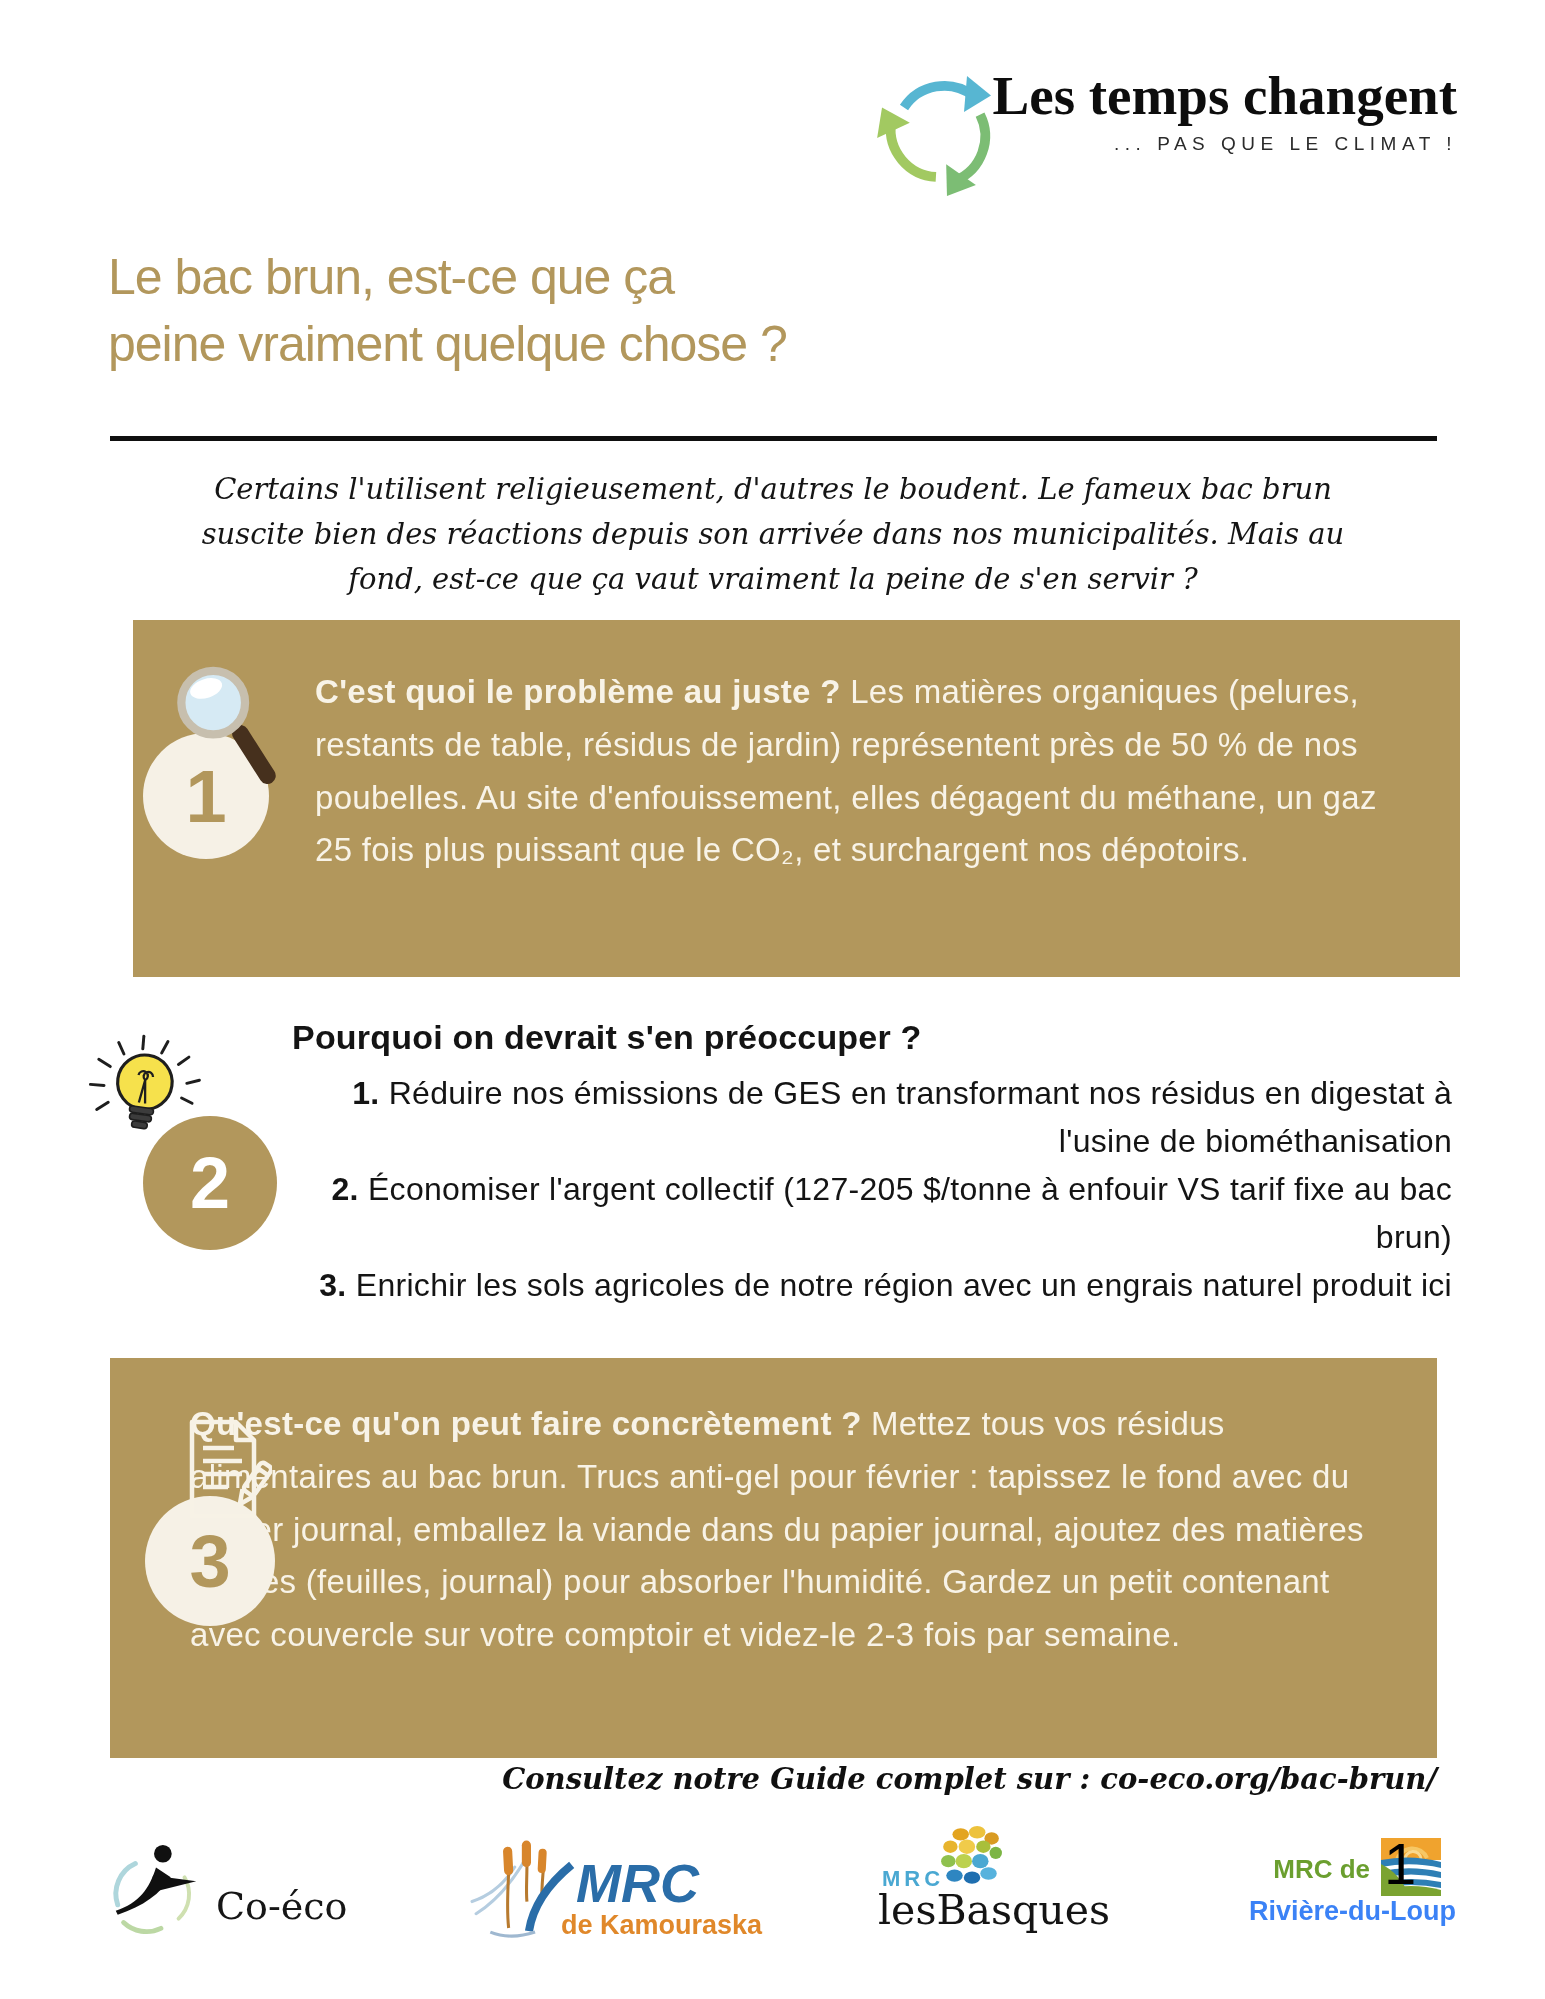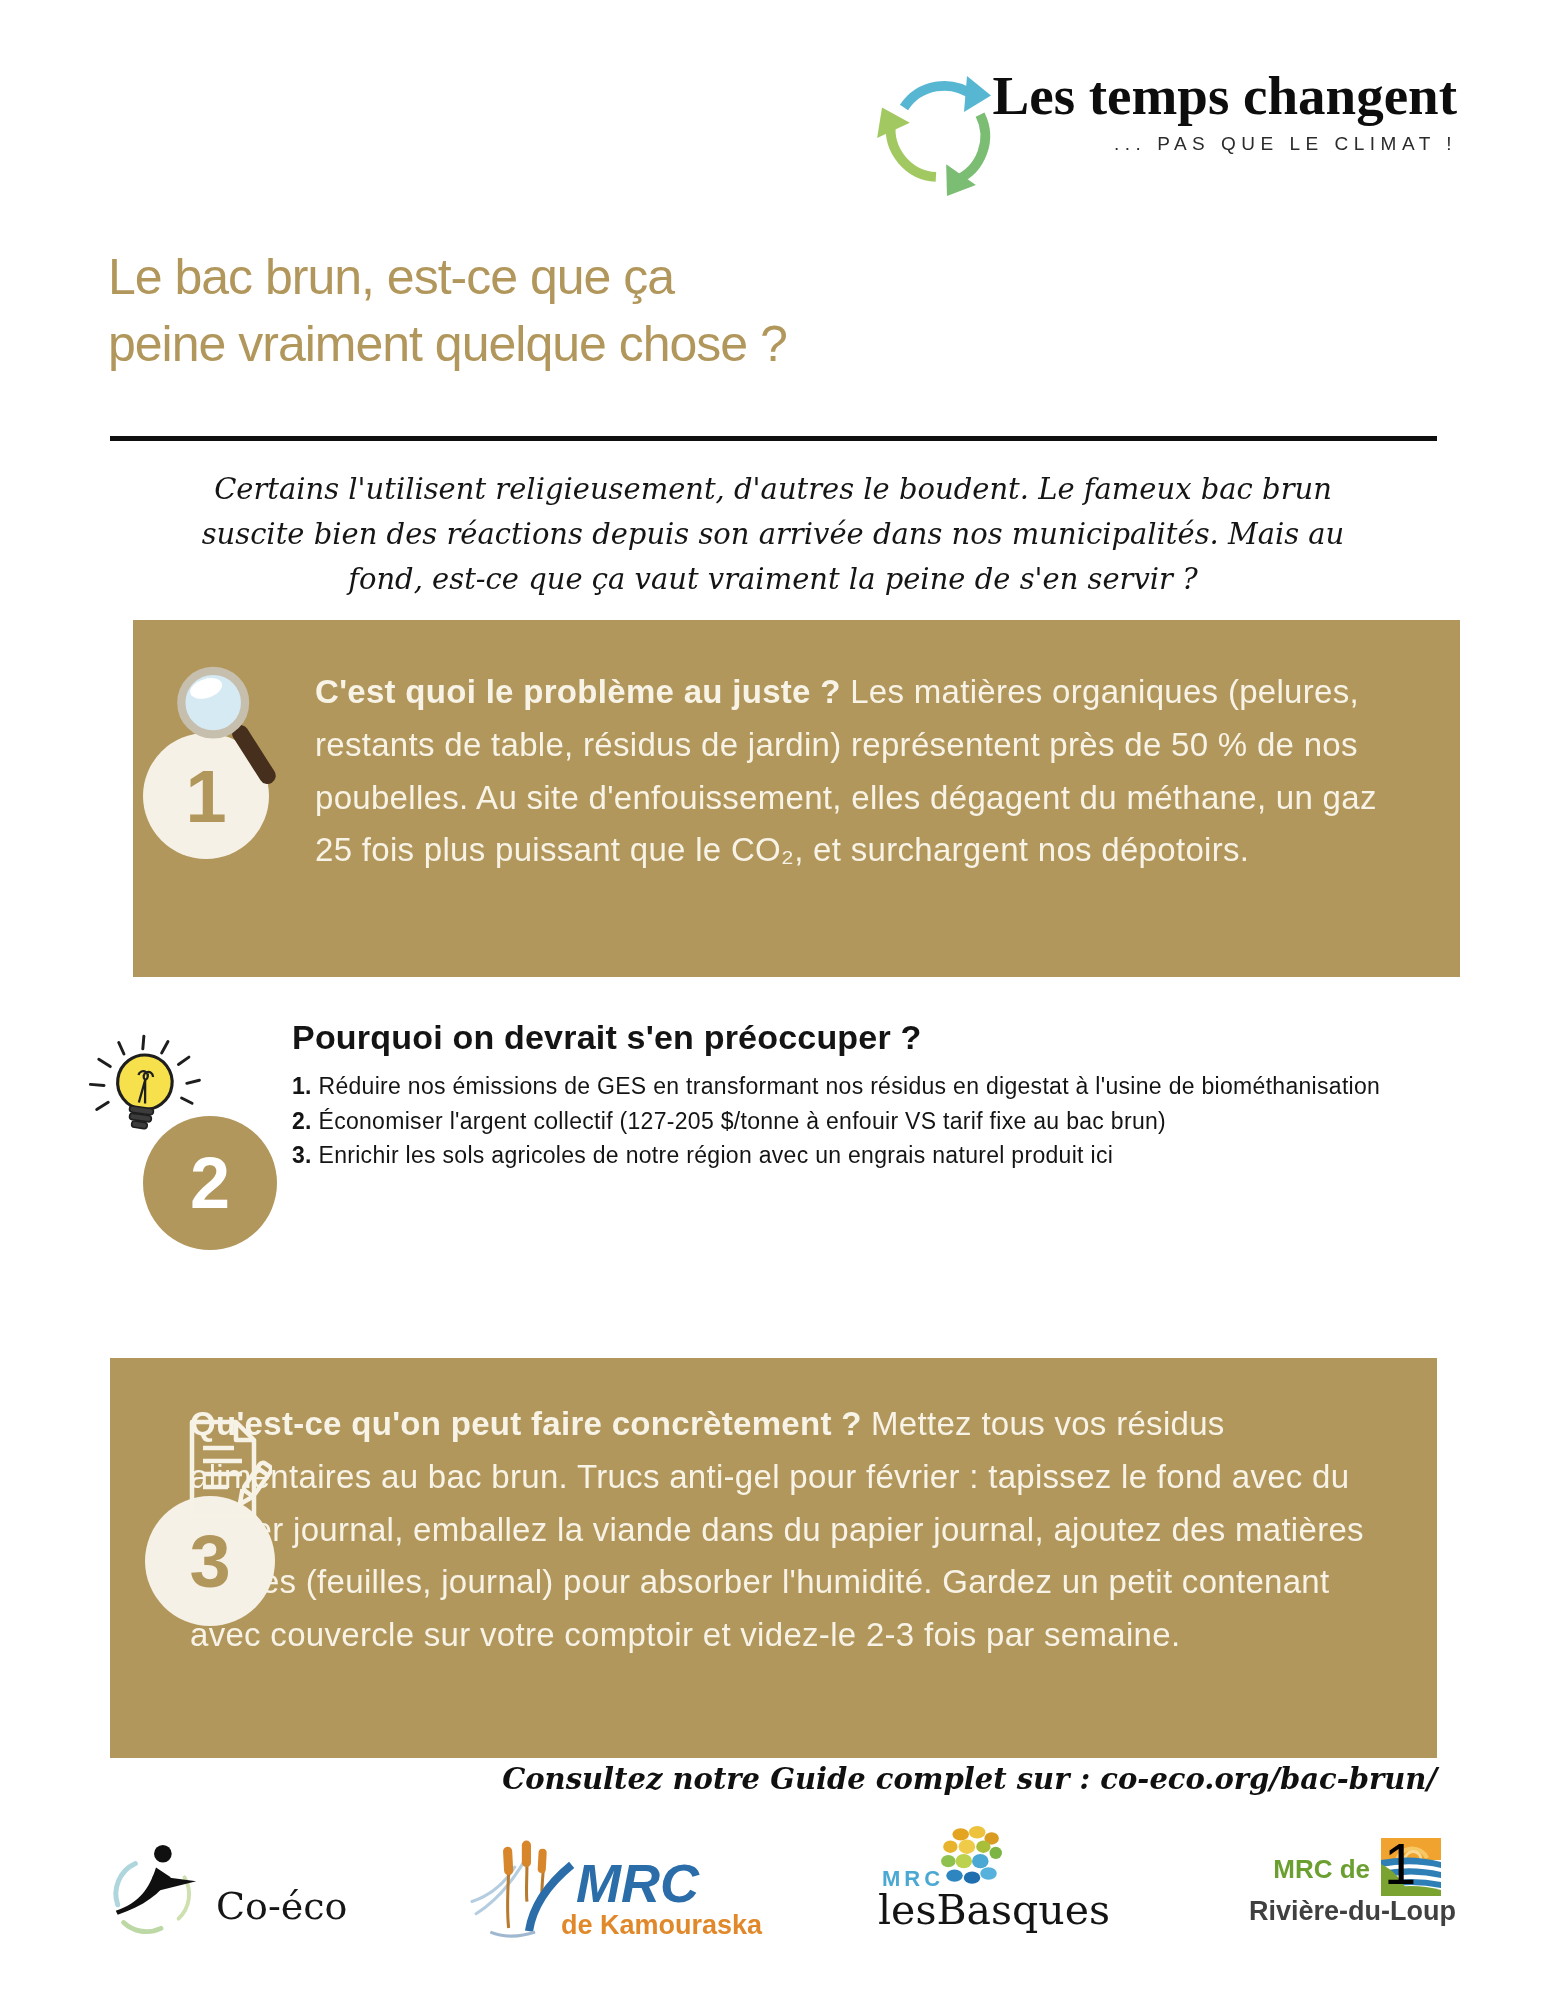--- a/index.html
+++ b/index.html
@@ -47,7 +47,7 @@
   
   .sec2 { position:absolute; left:292px; top:1018px; width:1160px; color:#141414; }
   .sec2 h2 { margin:0 0 12px 0; font-size:34px; font-weight:700; letter-spacing:0.2px; }
-  .sec2 .item { font-size:23px; line-height:1.5; letter-spacing:0.3px; }
+  .sec2 .item { font-size:32px; line-height:1.5; letter-spacing:0.3px;text-align:right; }
   .sec2 .num { font-weight:700; }
 
   

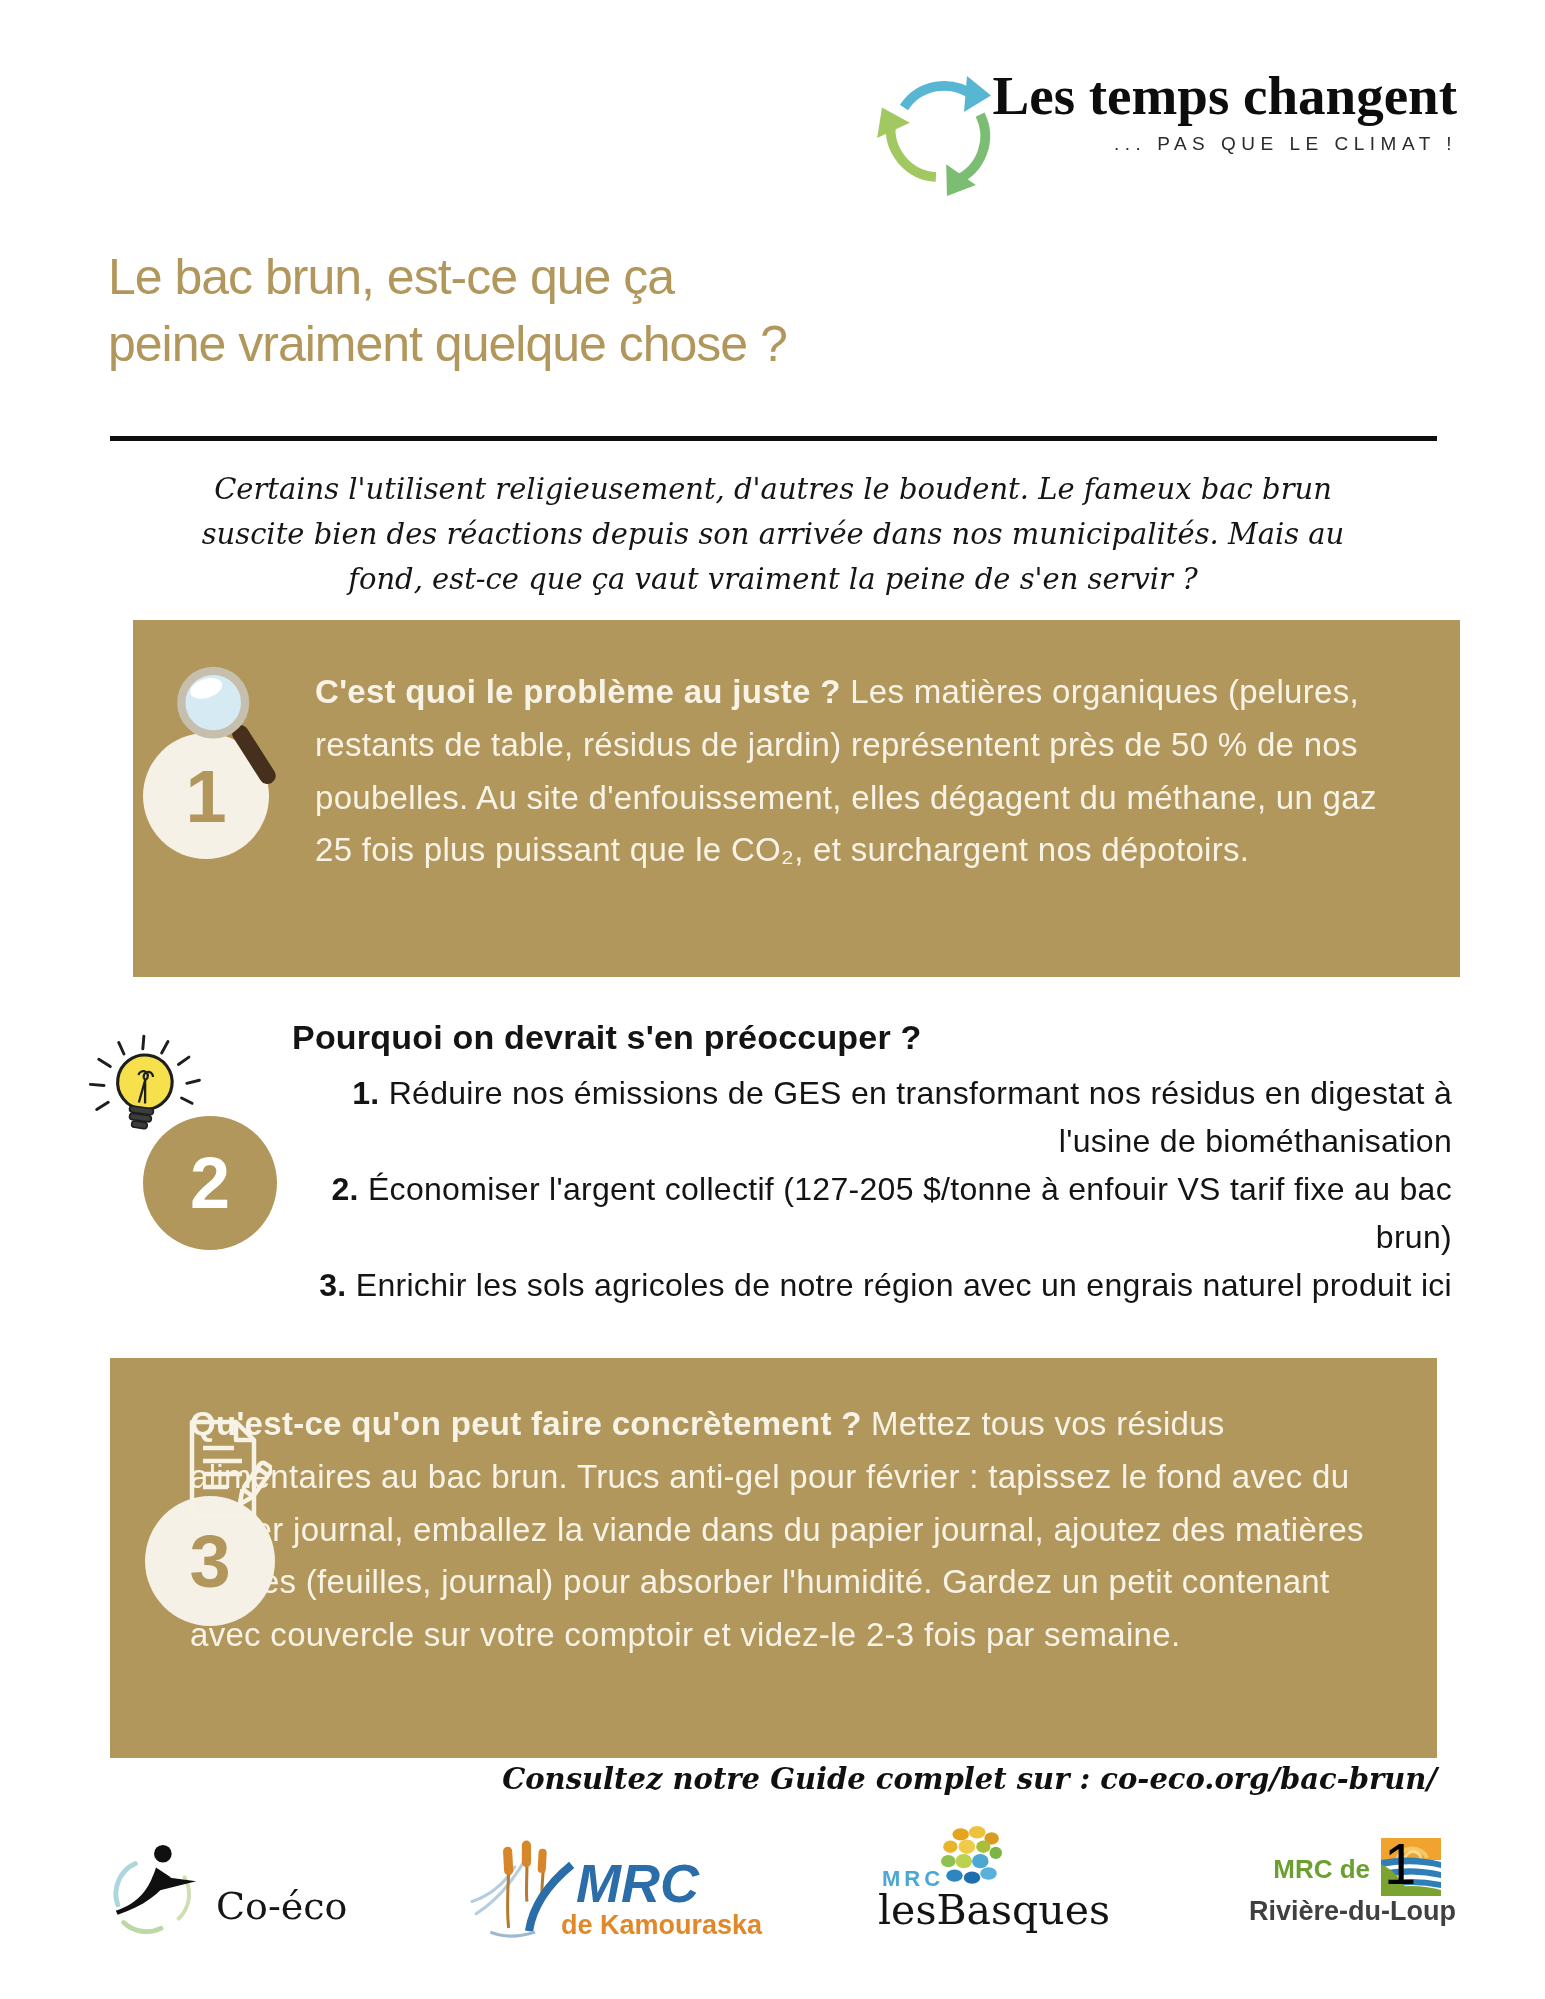--- a/index.html
+++ b/index.html
@@ -72,7 +72,7 @@
   .rdl { position:absolute; left:1242px; top:1838px; width:216px; height:120px; }
   .rdl svg { position:absolute; right:14px; top:0; width:66px; height:58px; }
   .rdl .l1 { position:absolute; right:88px; top:16px; font-size:26px; font-weight:700; color:#6b9f2f; white-space:nowrap; }
-  .rdl .l2 { position:absolute; right:2px; top:58px; font-size:27px; font-weight:700; color:#404040; white-space:nowrap; }
+  .rdl .l2 { position:absolute; right:2px; top:58px; font-size:27px; font-weight:700; color:#3b82f6; white-space:nowrap; }
 
   .pagenum { position:absolute; left:1384px; top:1830px; font-size:58px; color:#000; z-index:6; }
 </style>

